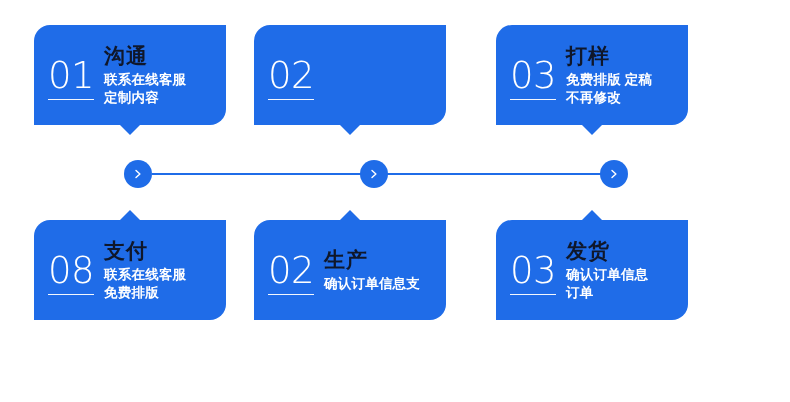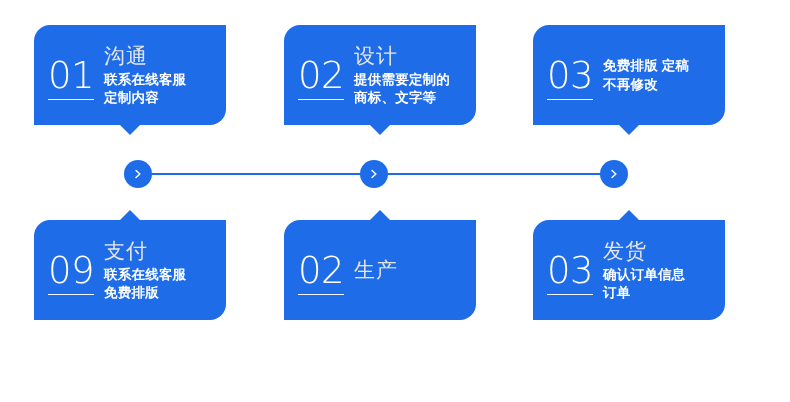--- a/index.html
+++ b/index.html
@@ -106,8 +106,8 @@
   }
   .card-title {
     font-size: 21px;
-    font-weight: 400;
-    color: #e5e5e5;
+    font-weight: 700;
+    color: #0f172a;
     line-height: 1.18;
     letter-spacing: 1px;
     margin-bottom: 2px;

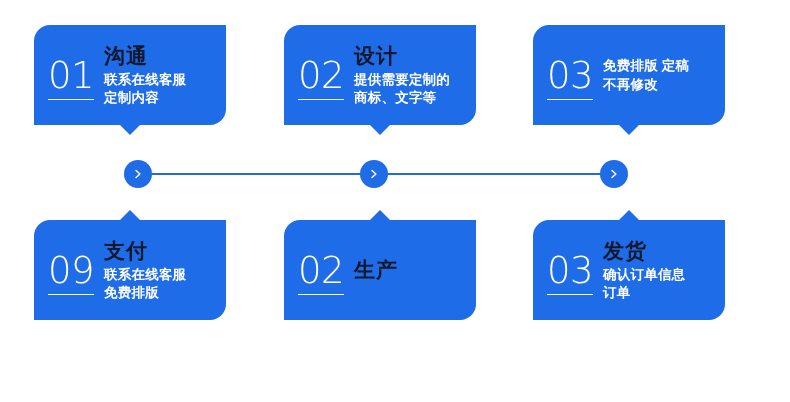--- a/index.html
+++ b/index.html
@@ -40,7 +40,7 @@
     box-sizing: border-box;
   }
   .card.c0 { left: 34px; }
-  .card.c1 { left: 284px; }
+  .card.c1 { left: 254px; }
   .card.c2 { left: 533px; }
 
   

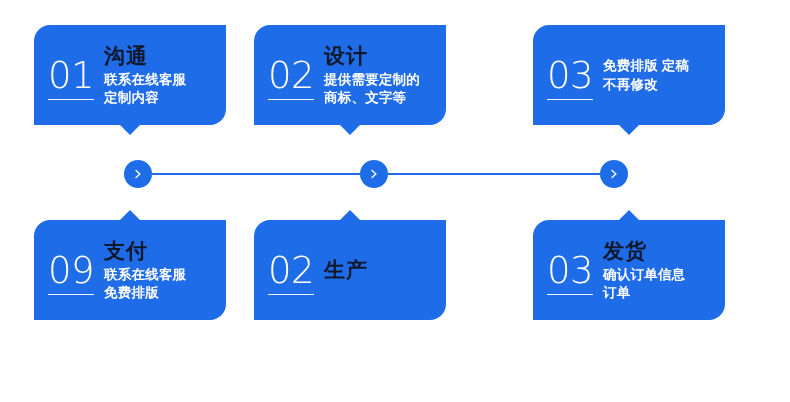--- a/index.html
+++ b/index.html
@@ -181,11 +181,6 @@
           <div class="num">02</div>
           <div class="num-rule"></div>
         </div>
-        <div class="text-block">
-          <div class="card-title">设计</div>
-          <div class="card-desc-line">提供需要定制的</div>
-          <div class="card-desc-line">商标、文字等</div>
-        </div>
       </div>
       <div class="pointer pointer-down"></div>
     </div>

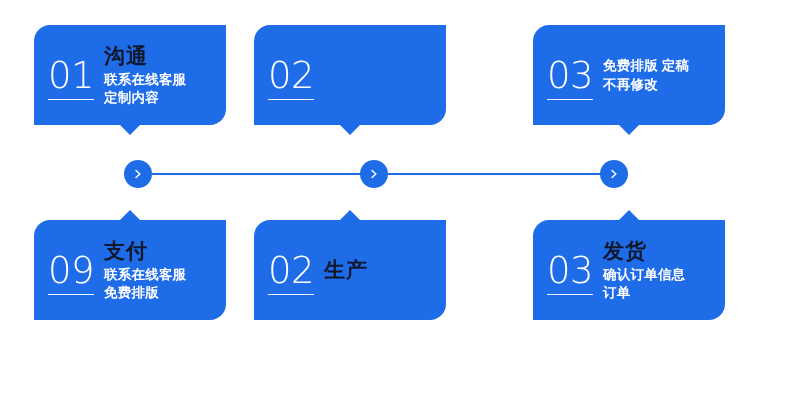--- a/index.html
+++ b/index.html
@@ -41,7 +41,7 @@
   }
   .card.c0 { left: 34px; }
   .card.c1 { left: 254px; }
-  .card.c2 { left: 533px; }
+  .card.c2 { left: 496px; }
 
   
   .pointer {

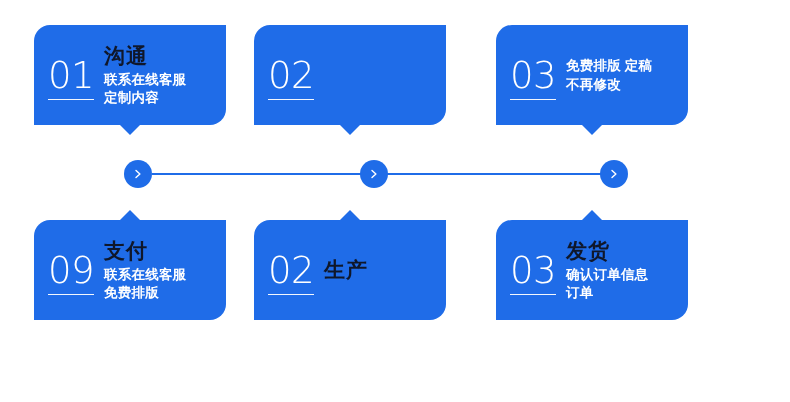--- a/index.html
+++ b/index.html
@@ -192,6 +192,7 @@
           <div class="num-rule"></div>
         </div>
         <div class="text-block">
+          <div class="card-title">打样</div>
           <div class="card-desc-line">免费排版 定稿</div>
           <div class="card-desc-line">不再修改</div>
         </div>

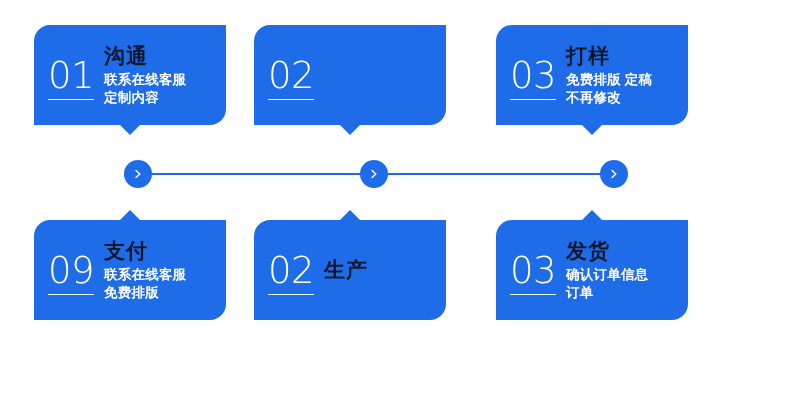--- a/index.html
+++ b/index.html
@@ -236,7 +236,7 @@
       <div class="pointer pointer-up"></div>
       <div class="card-inner">
         <div class="num-block">
-          <div class="num">09</div>
+          <div class="num">08</div>
           <div class="num-rule"></div>
         </div>
         <div class="text-block">

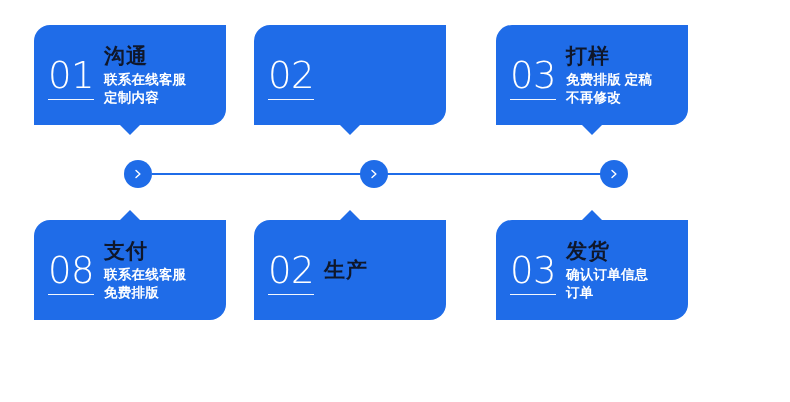--- a/index.html
+++ b/index.html
@@ -256,6 +256,7 @@
         </div>
         <div class="text-block">
           <div class="card-title">生产</div>
+          <div class="card-desc-line">确认订单信息支</div>
         </div>
       </div>
     </div>

